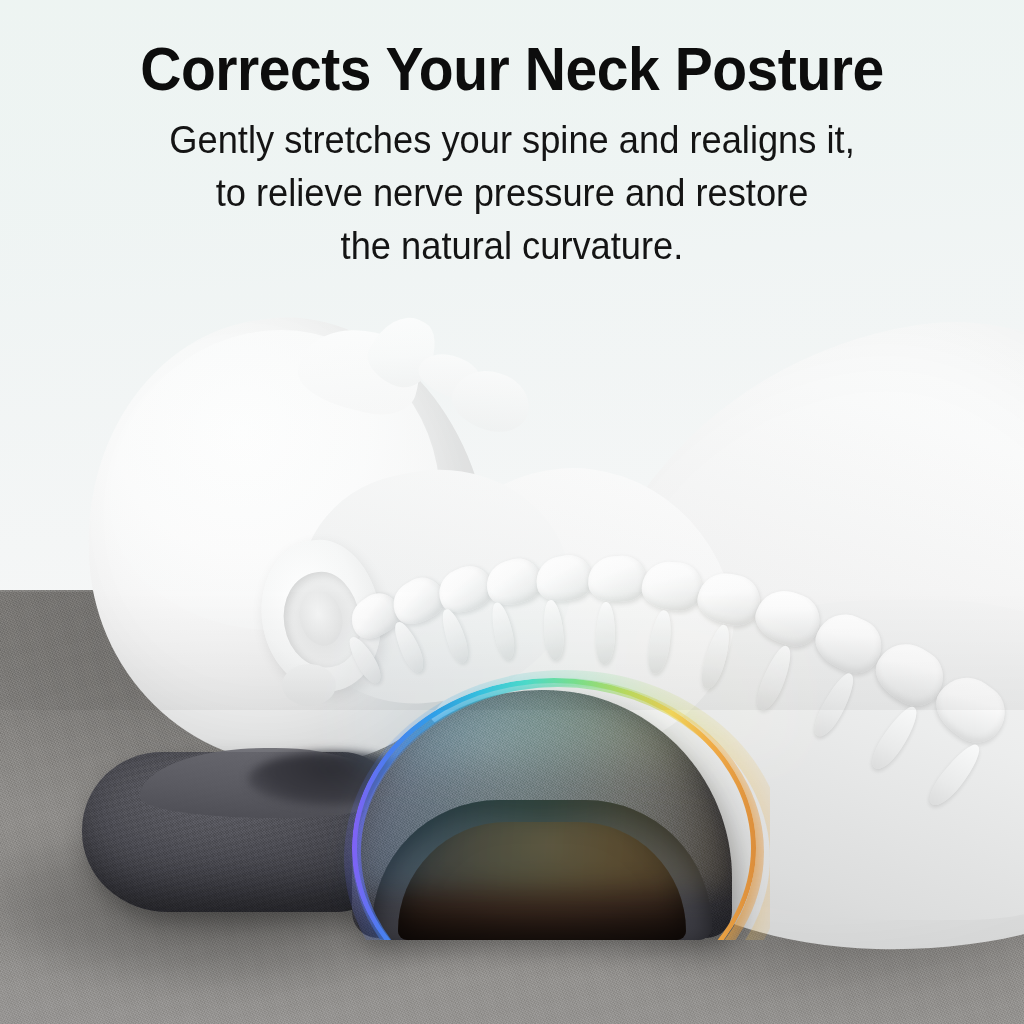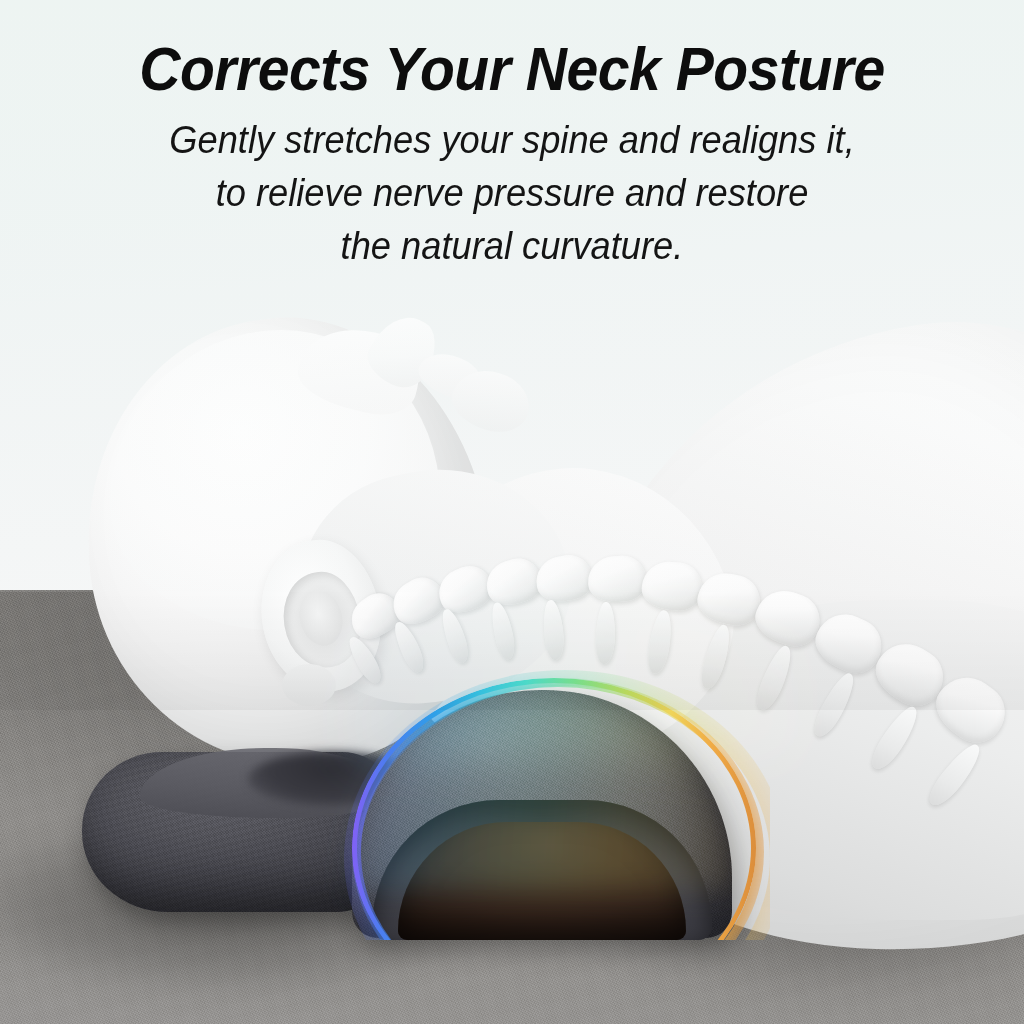--- a/index.html
+++ b/index.html
@@ -378,7 +378,6 @@
     width: 1024px;
     text-align: center;
     z-index: 40;
-    font-style: italic;
   }
   .headline {
     margin: 0;

